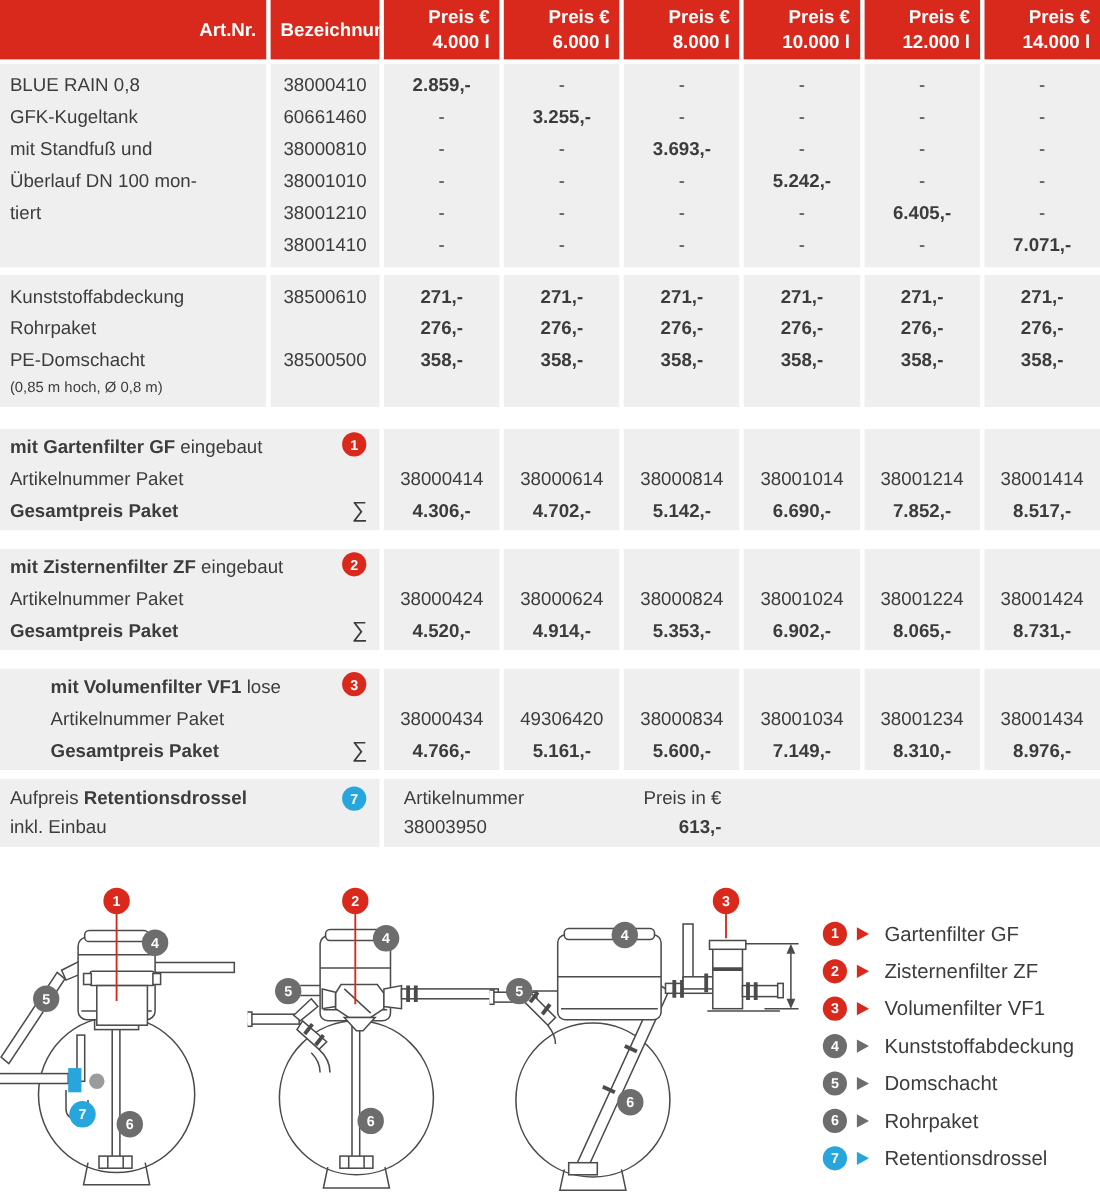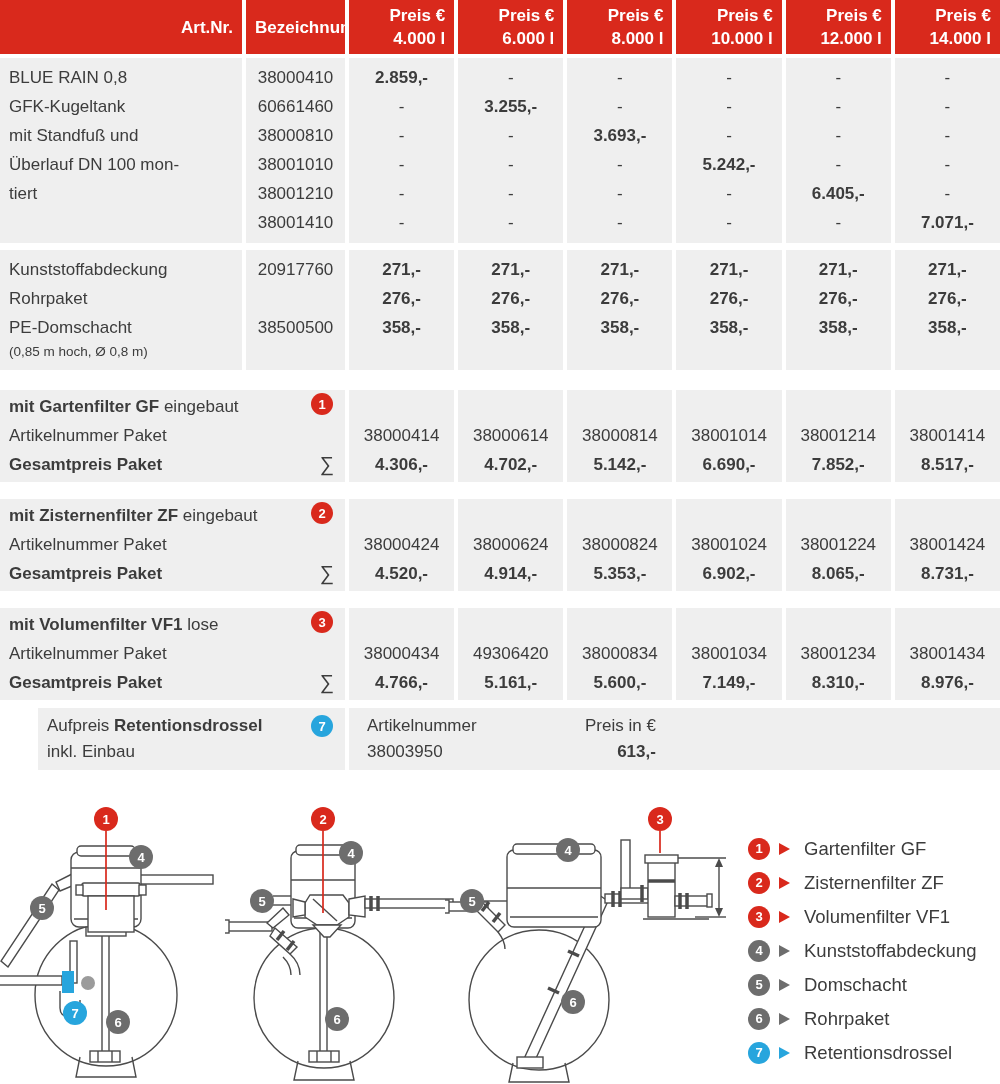--- a/index.html
+++ b/index.html
@@ -146,7 +146,7 @@
           <div class="small-ln">(0,85 m hoch, Ø 0,8 m)</div>
         </div>
         <div class="blk ctr pad1">
-          <div class="ln">20917760</div>
+          <div class="ln">38500610</div>
           <div class="ln"></div>
           <div class="ln">38500500</div>
         </div>

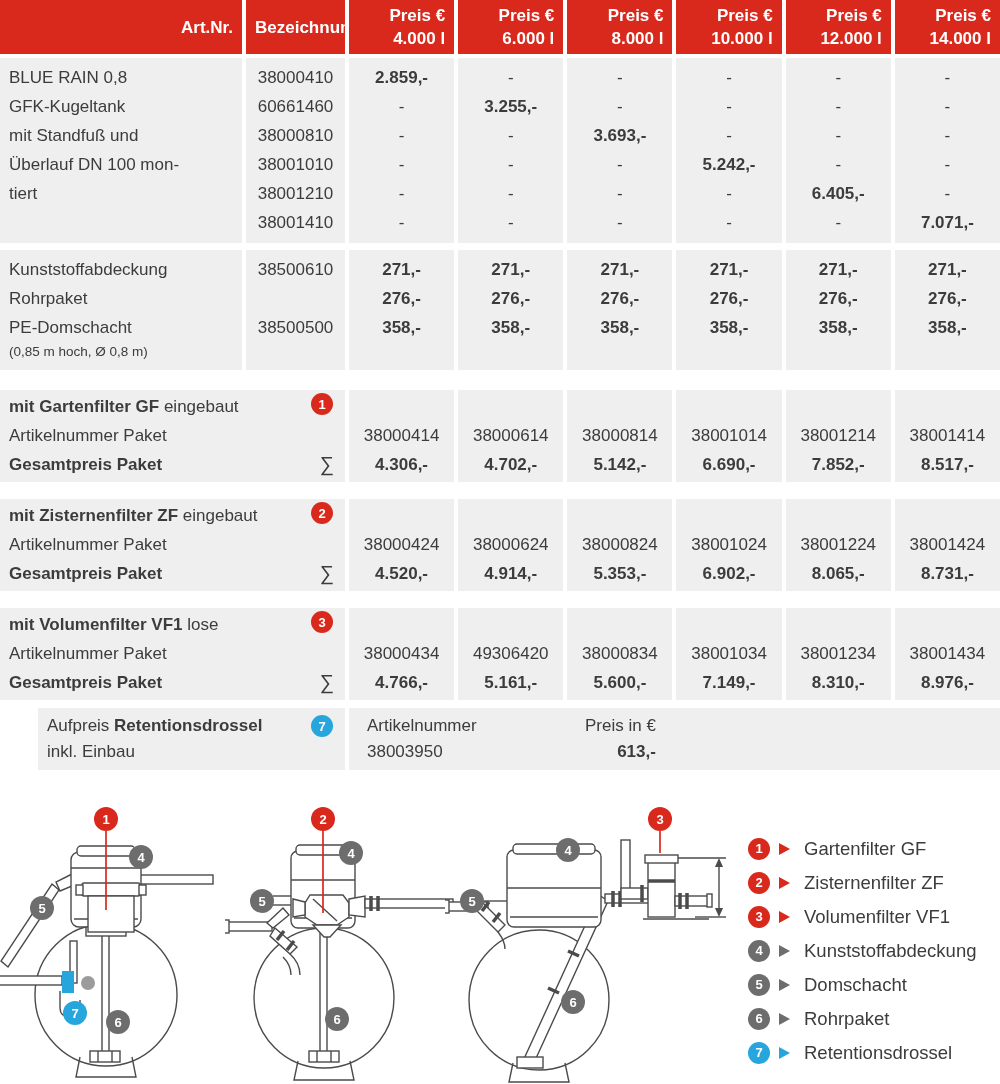--- a/index.html
+++ b/index.html
@@ -264,7 +264,7 @@
         </div>
       </div>
       <div class="grid" style="margin-bottom: 8px;">
-        <div class="blk lbl pad2" style="grid-column: 1 / span 2;">
+        <div class="blk lbl pad2" style="grid-column: 1 / span 2; padding-left: 37px;">
           <div class="ln"><span class="b">mit Volumenfilter VF1</span><span> lose</span></div>
           <div class="badge" style="background: rgb(217, 41, 28); top: 3px;">3</div>
           <div class="ln">Artikelnummer Paket</div>

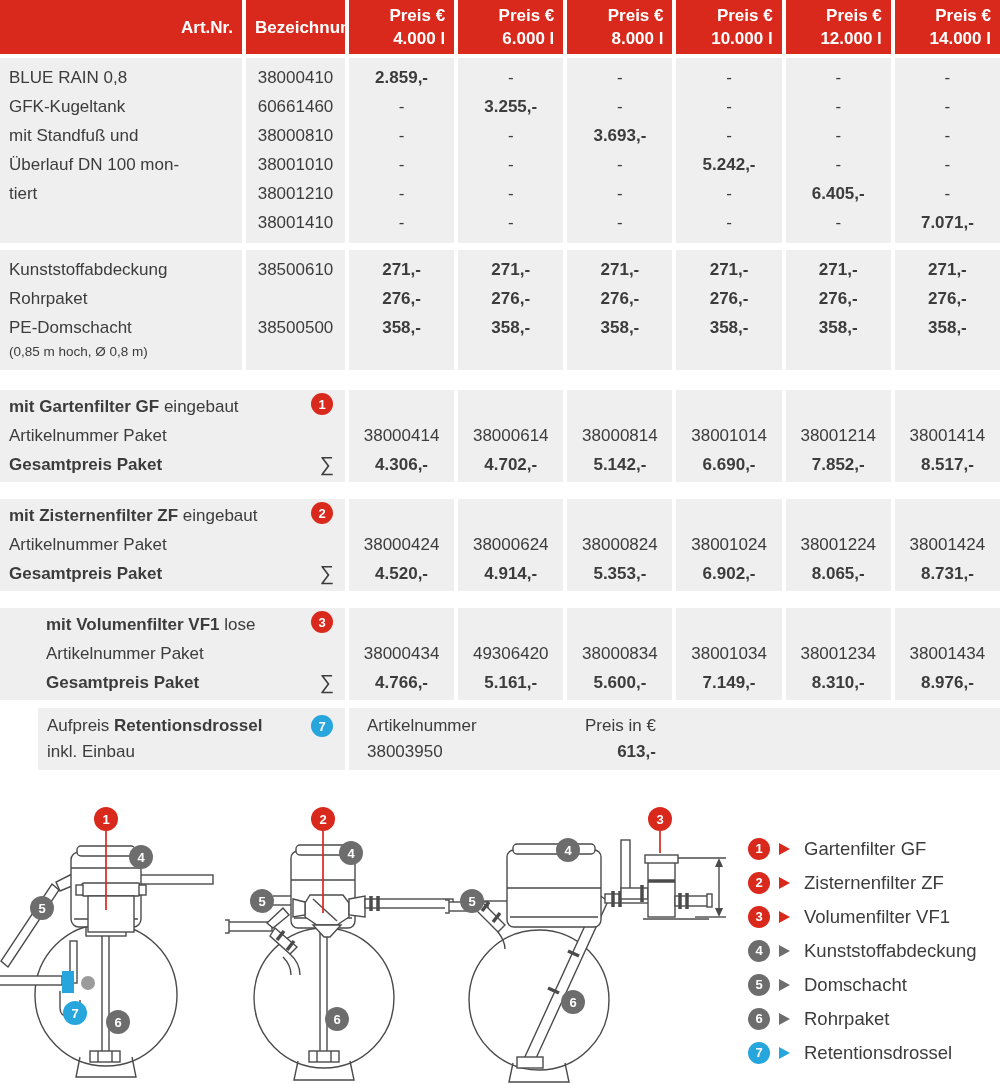--- a/index.html
+++ b/index.html
@@ -11,7 +11,7 @@
   .blk{background:#efefef;box-sizing:border-box;position:relative;}
   .pad1{padding:5px 0 6px;}
   .pad2{padding:2px 0 3px;}
-  .pad3{padding:5px 0;margin-left:38px;}
+  .pad3{padding:5px 0;}
   .ln{height:29px;line-height:29px;font-size:17px;white-space:nowrap;}
   .ln2{height:26px;line-height:26px;font-size:17px;white-space:nowrap;}
   .lbl .ln,.lbl .ln2{padding-left:9px;}

